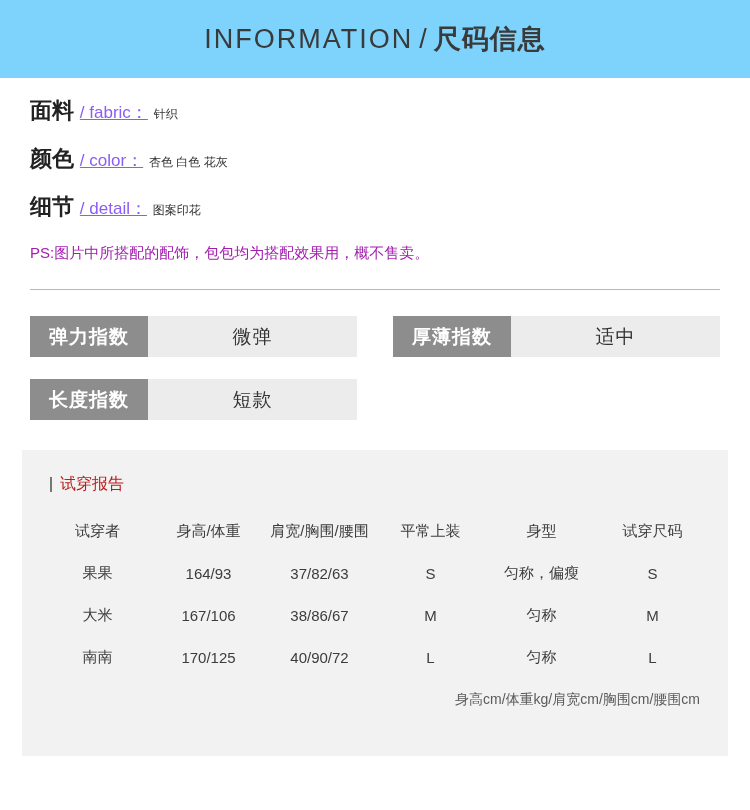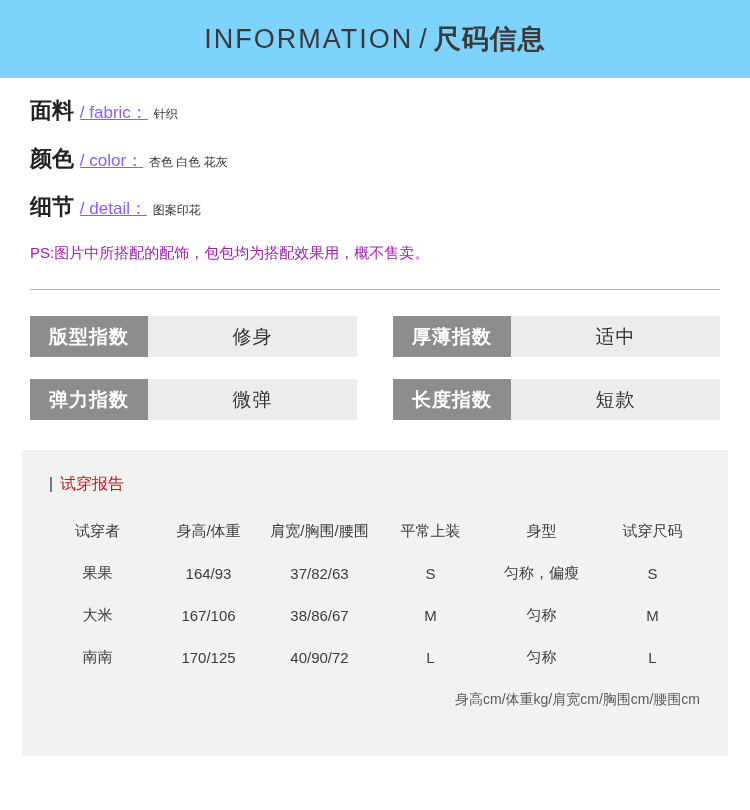--- a/index.html
+++ b/index.html
@@ -221,10 +221,6 @@
 
   <div class="index-grid">
 
-    <div class="index-item">
-      <div class="index-key">版型指数</div>
-      <div class="index-val">修身</div>
-    </div>
 
     <div class="index-item">
       <div class="index-key">厚薄指数</div>

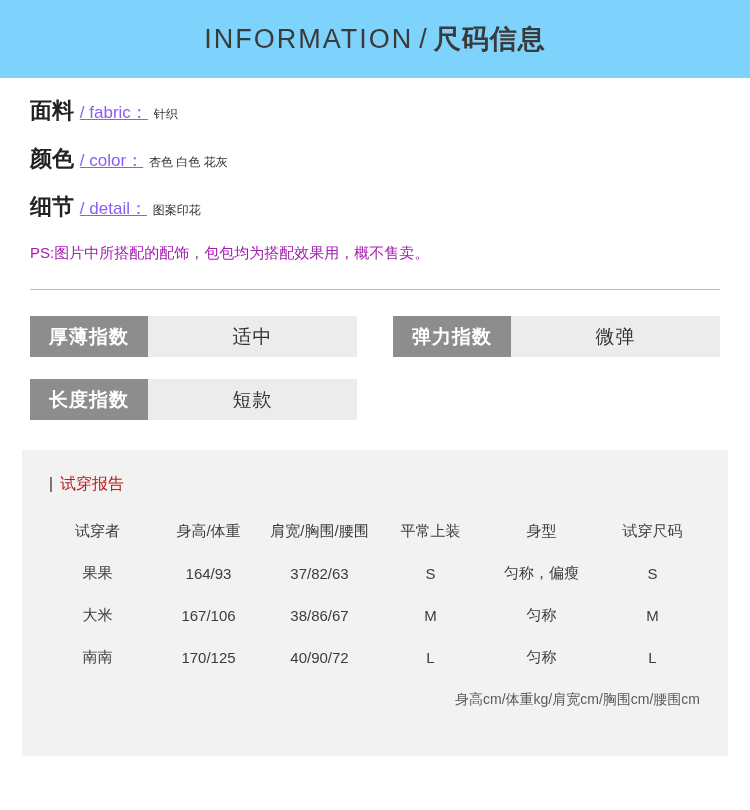--- a/index.html
+++ b/index.html
@@ -223,13 +223,13 @@
 
 
     <div class="index-item">
+      <div class="index-key">弹力指数</div>
+      <div class="index-val">微弹</div>
+    </div>
+
+    <div class="index-item">
       <div class="index-key">厚薄指数</div>
       <div class="index-val">适中</div>
-    </div>
-
-    <div class="index-item">
-      <div class="index-key">弹力指数</div>
-      <div class="index-val">微弹</div>
     </div>
 
     <div class="index-item">

